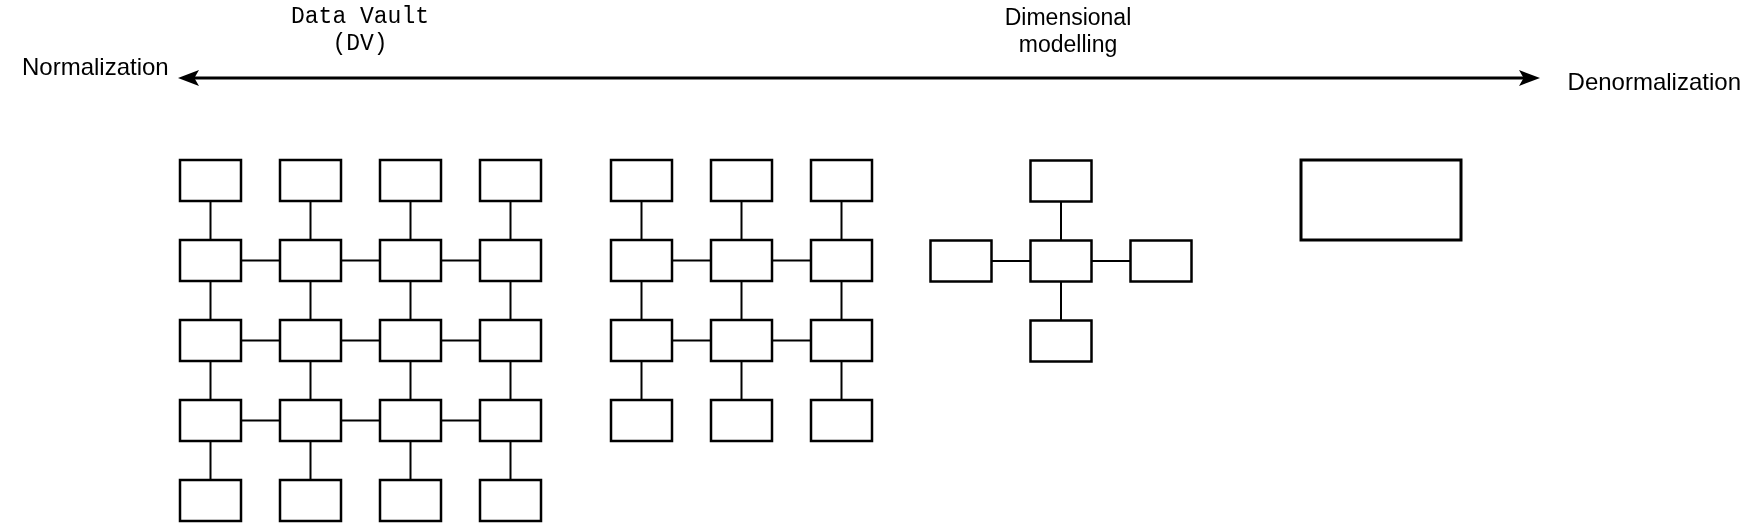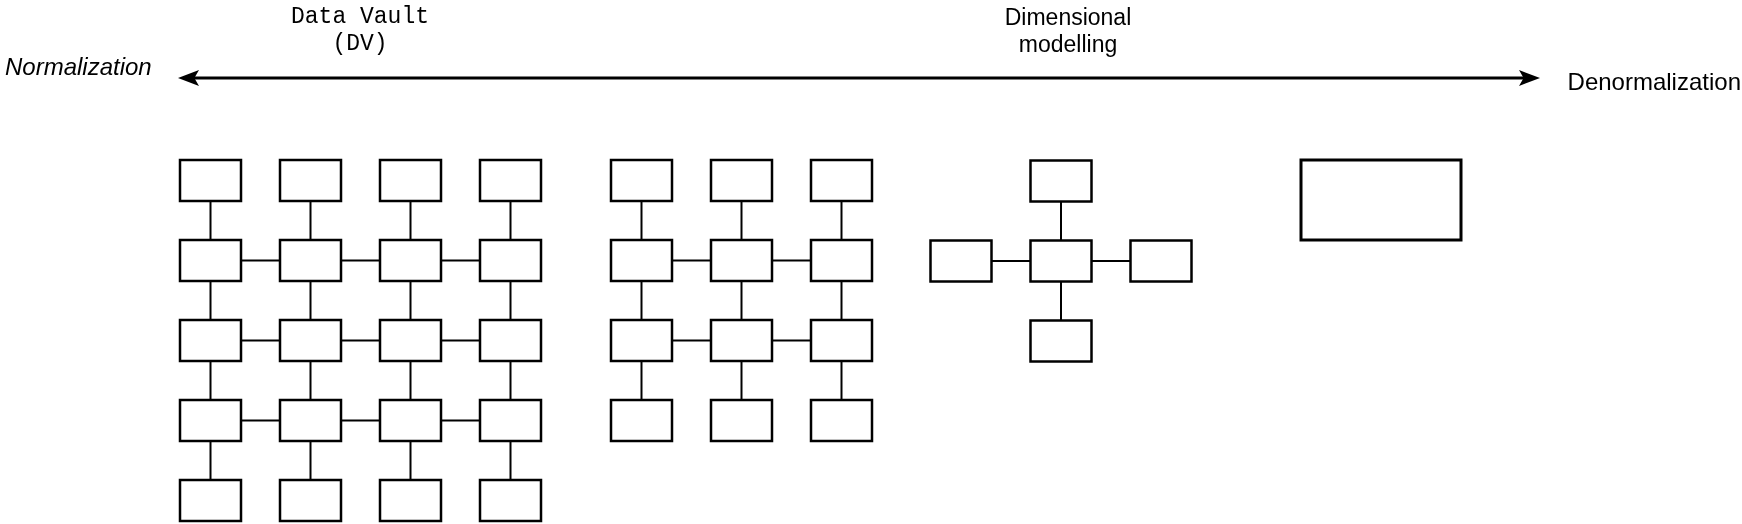--- a/index.html
+++ b/index.html
@@ -36,7 +36,7 @@
     line-height: 30px;
     white-space: nowrap;
   }
-  #axis-left  { left: 5px;  top: 52px; font-style: italic; }
+  #axis-left  { left: 22px;  top: 52px; }
   #axis-right { right: 1px; top: 67px; margin-left: 24px; }
 </style>
 </head>

